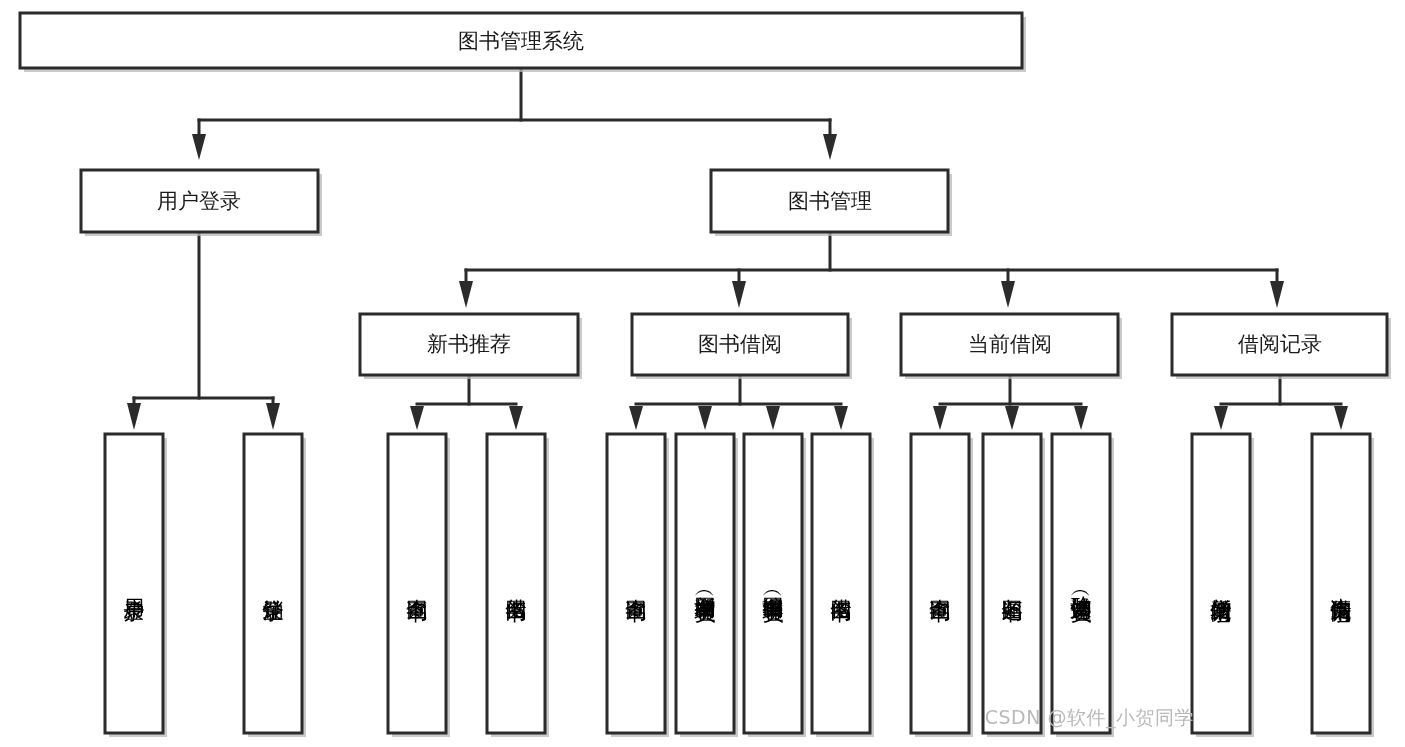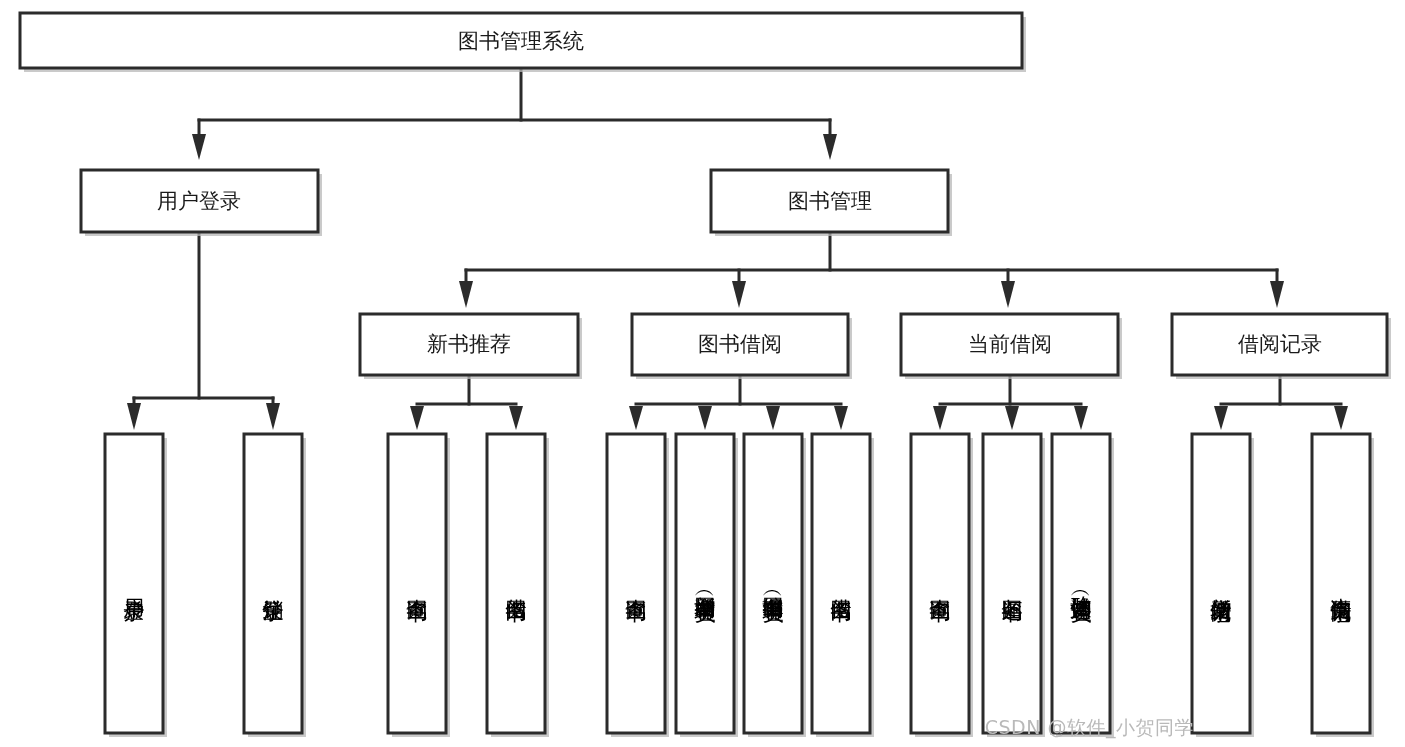--- a/index.html
+++ b/index.html
@@ -72,7 +72,7 @@
   .watermark {
     position: absolute;
     right: 12px;
-    bottom: 6px;
+    bottom: 16px;
     font-family: "DejaVu Sans", "Liberation Sans", sans-serif;
     font-size: 19px;
     color: #b9b9b9;

